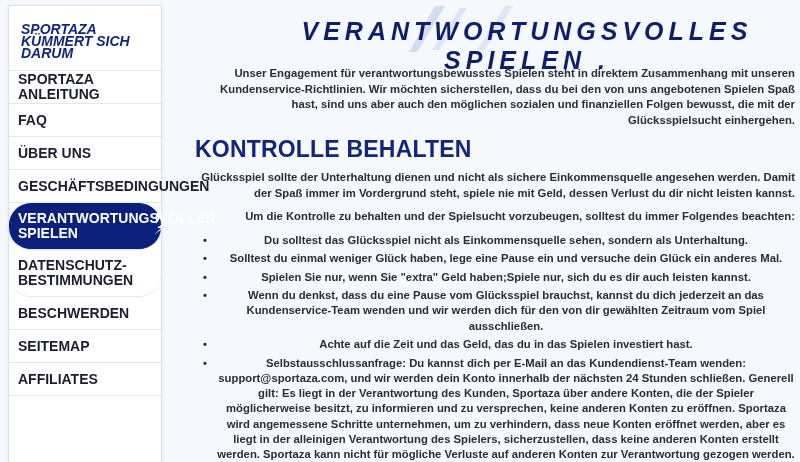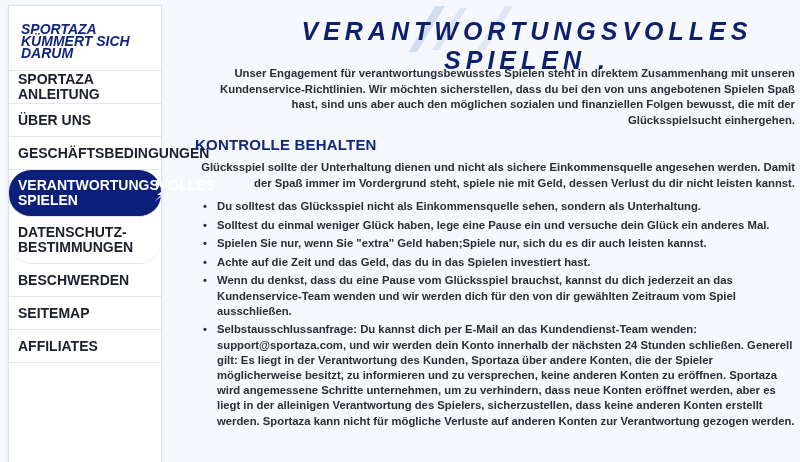--- a/index.html
+++ b/index.html
@@ -74,6 +74,7 @@
   <nav class="sidebar">
     <div class="sb-title">Sportaza kümmert sich darum</div>
     <div class="sb-item">Sportaza Anleitung</div>
+    <div class="sb-item">FAQ</div>
     <div class="sb-item">Über uns</div>
     <div class="sb-item">Geschäftsbedingungen</div>
     <div class="sb-item tall active">

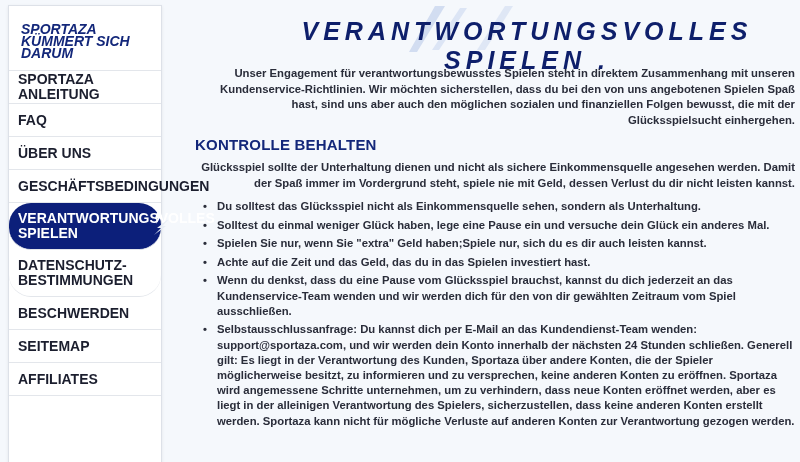--- a/index.html
+++ b/index.html
@@ -54,7 +54,7 @@
     }
     .intro { margin-top: 4px; margin-bottom: 9px; }
     h2.section {
-      font-weight: bold; font-size: 15px; color: #13277a;
+      font-weight: bold; font-size: 23px; color: #13277a;
       margin: 4px 0 7px 0; letter-spacing: 0.2px;
     }
     ul.rules { list-style: none; padding-left: 8px; }

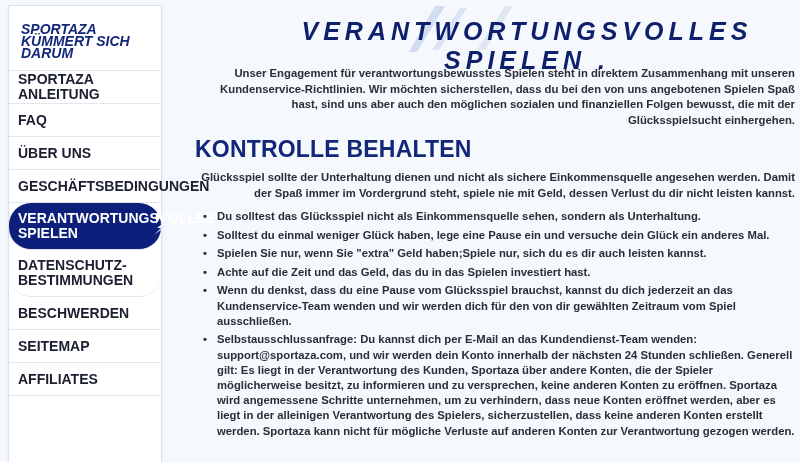--- a/index.html
+++ b/index.html
@@ -105,6 +105,7 @@
     <h2 class="section">KONTROLLE BEHALTEN</h2>
 
     <p class="para">Glücksspiel sollte der Unterhaltung dienen und nicht als sichere Einkommensquelle angesehen werden. Damit der Spaß immer im Vordergrund steht, spiele nie mit Geld, dessen Verlust du dir nicht leisten kannst.</p>
+    <p class="para">Um die Kontrolle zu behalten und der Spielsucht vorzubeugen, solltest du immer Folgendes beachten:</p>
 
     <ul class="rules">
       <li>Du solltest das Glücksspiel nicht als Einkommensquelle sehen, sondern als Unterhaltung.</li>

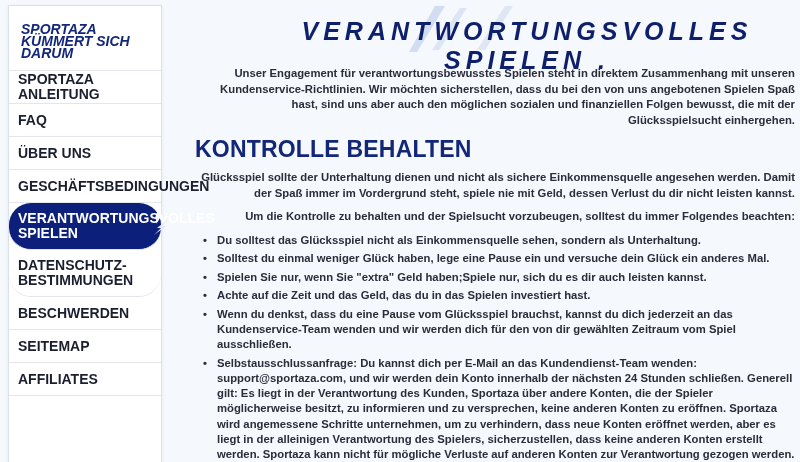--- a/index.html
+++ b/index.html
@@ -62,6 +62,7 @@
       position: relative; padding-left: 14px;
       font-weight: bold; font-size: 11.3px; line-height: 15.2px; color: #2a2d3a;
       margin-bottom: 3.4px;
+      text-align: center;
     }
     ul.rules li::before {
       content: "\2022"; position: absolute; left: 0; top: 0; color: #2a2d3a;

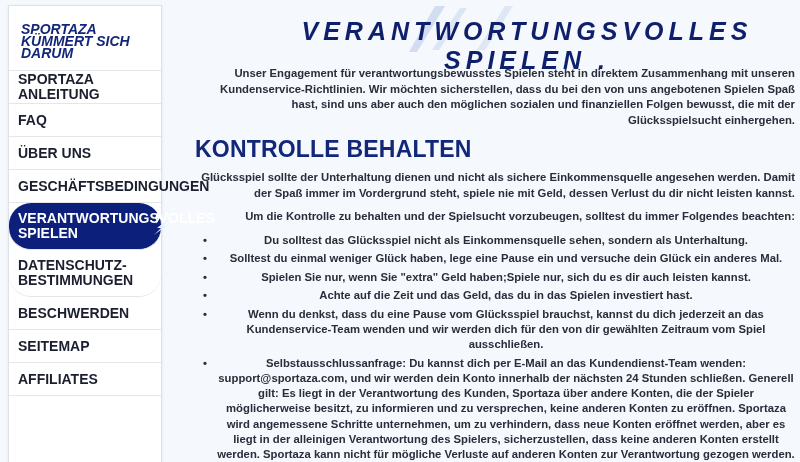--- a/index.html
+++ b/index.html
@@ -112,8 +112,8 @@
       <li>Du solltest das Glücksspiel nicht als Einkommensquelle sehen, sondern als Unterhaltung.</li>
       <li>Solltest du einmal weniger Glück haben, lege eine Pause ein und versuche dein Glück ein anderes Mal.</li>
       <li>Spielen Sie nur, wenn Sie "extra" Geld haben;Spiele nur, sich du es dir auch leisten kannst.</li>
+      <li>Wenn du denkst, dass du eine Pause vom Glücksspiel brauchst, kannst du dich jederzeit an das Kundenservice-Team wenden und wir werden dich für den von dir gewählten Zeitraum vom Spiel ausschließen.</li>
       <li>Achte auf die Zeit und das Geld, das du in das Spielen investiert hast.</li>
-      <li>Wenn du denkst, dass du eine Pause vom Glücksspiel brauchst, kannst du dich jederzeit an das Kundenservice-Team wenden und wir werden dich für den von dir gewählten Zeitraum vom Spiel ausschließen.</li>
       <li>Selbstausschlussanfrage: Du kannst dich per E-Mail an das Kundendienst-Team wenden: support@sportaza.com, und wir werden dein Konto innerhalb der nächsten 24 Stunden schließen. Generell gilt: Es liegt in der Verantwortung des Kunden, Sportaza über andere Konten, die der Spieler möglicherweise besitzt, zu informieren und zu versprechen, keine anderen Konten zu eröffnen. Sportaza wird angemessene Schritte unternehmen, um zu verhindern, dass neue Konten eröffnet werden, aber es liegt in der alleinigen Verantwortung des Spielers, sicherzustellen, dass keine anderen Konten erstellt werden. Sportaza kann nicht für mögliche Verluste auf anderen Konten zur Verantwortung gezogen werden.</li>
     </ul>
   </main>

